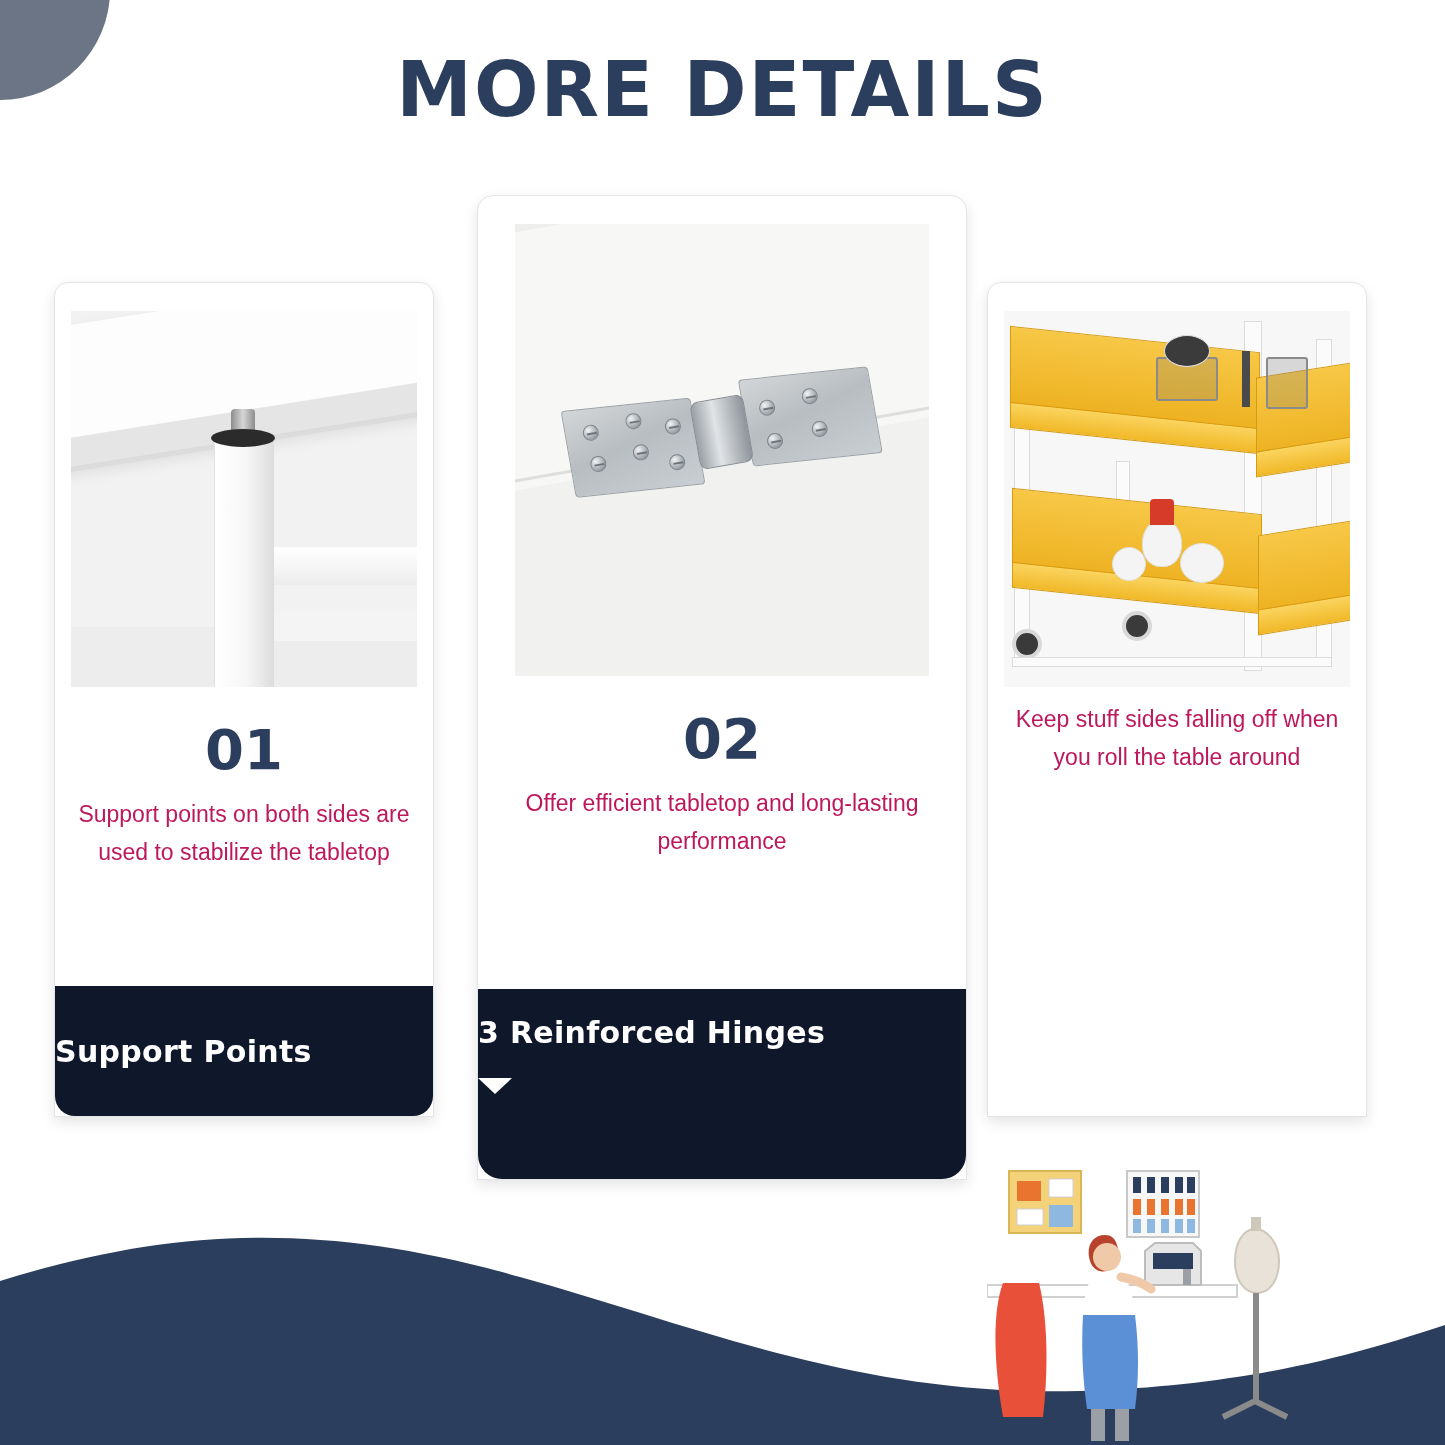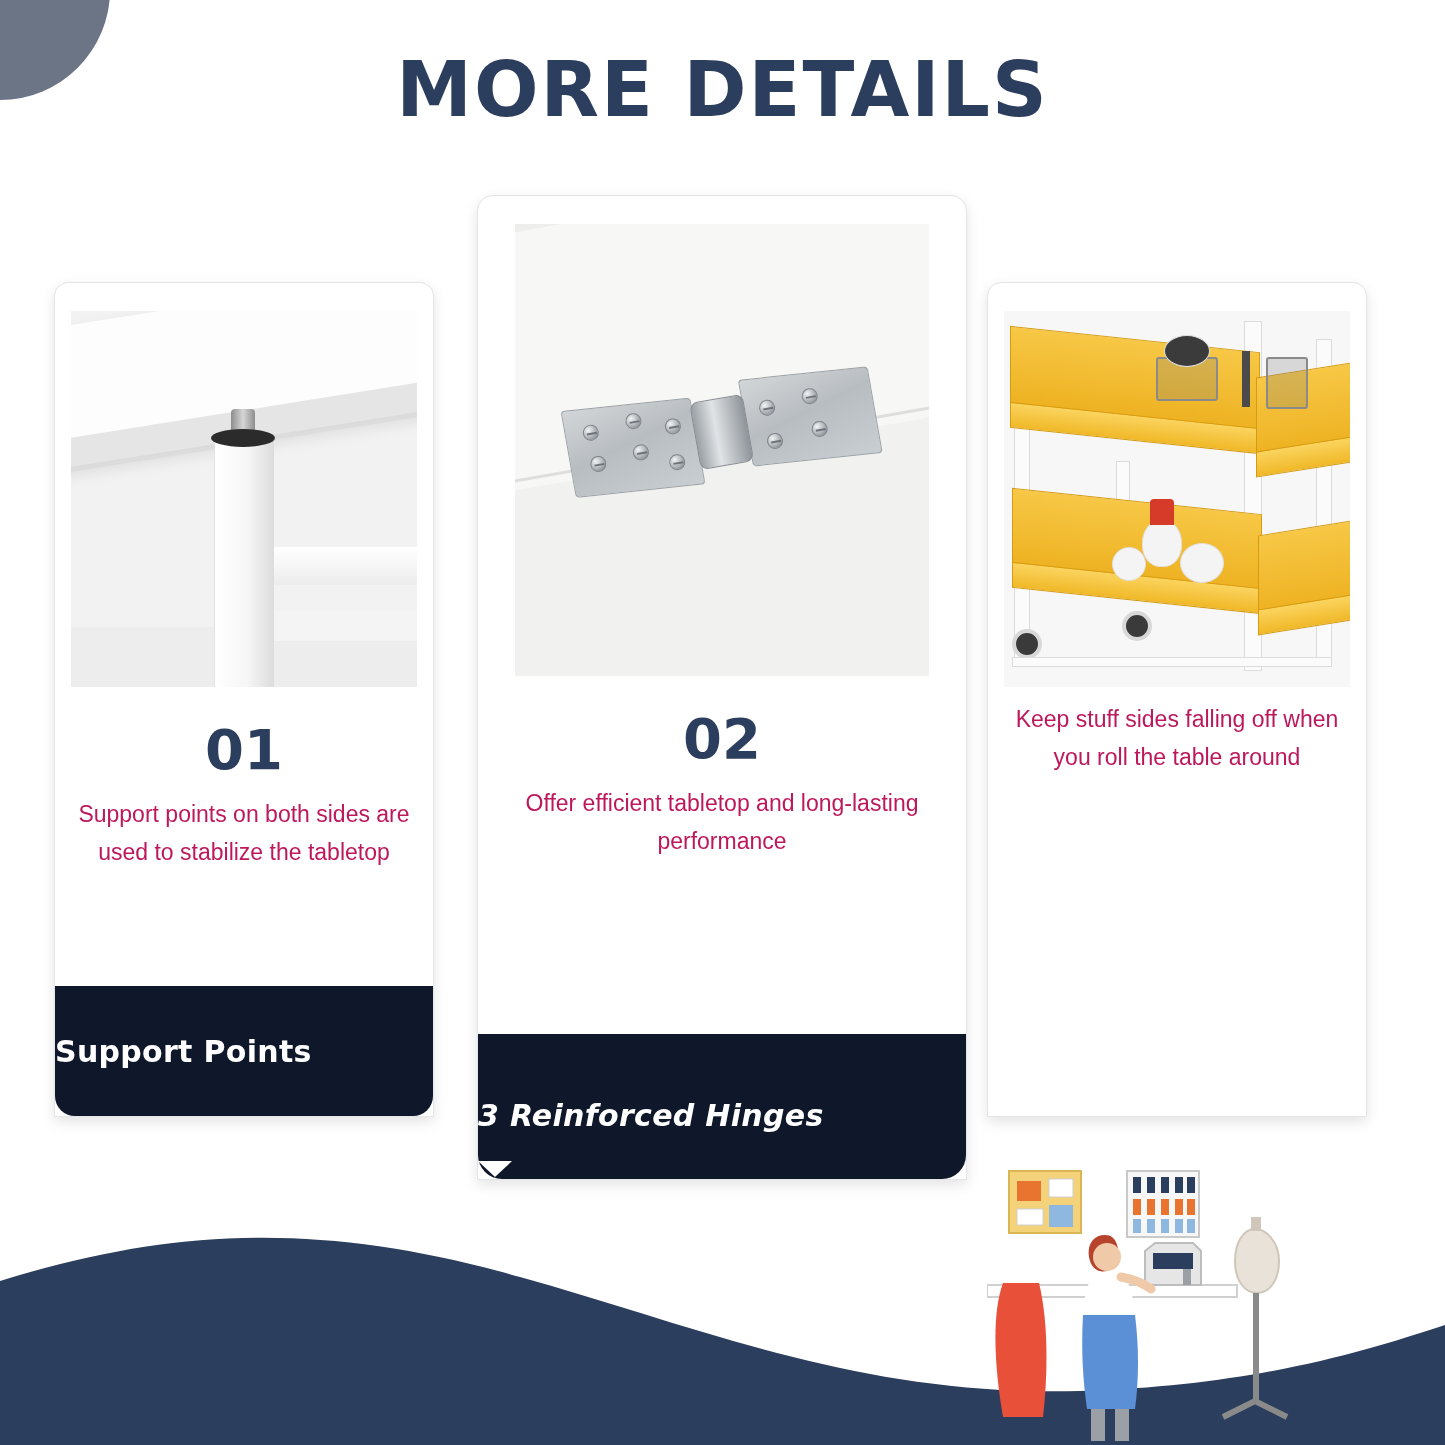--- a/index.html
+++ b/index.html
@@ -135,11 +135,10 @@
     border-radius: 0 0 20px 20px;
   }
   .card.center .card-footer {
-    height: 145px;
+    height: 190px;
     border-radius: 0 0 24px 24px;
     justify-content: flex-start;
-    padding-top: 64px;
-    font-style: italic;
+    padding-top: 26px;
   }
   .footer-caret {
     margin-top: 28px;

